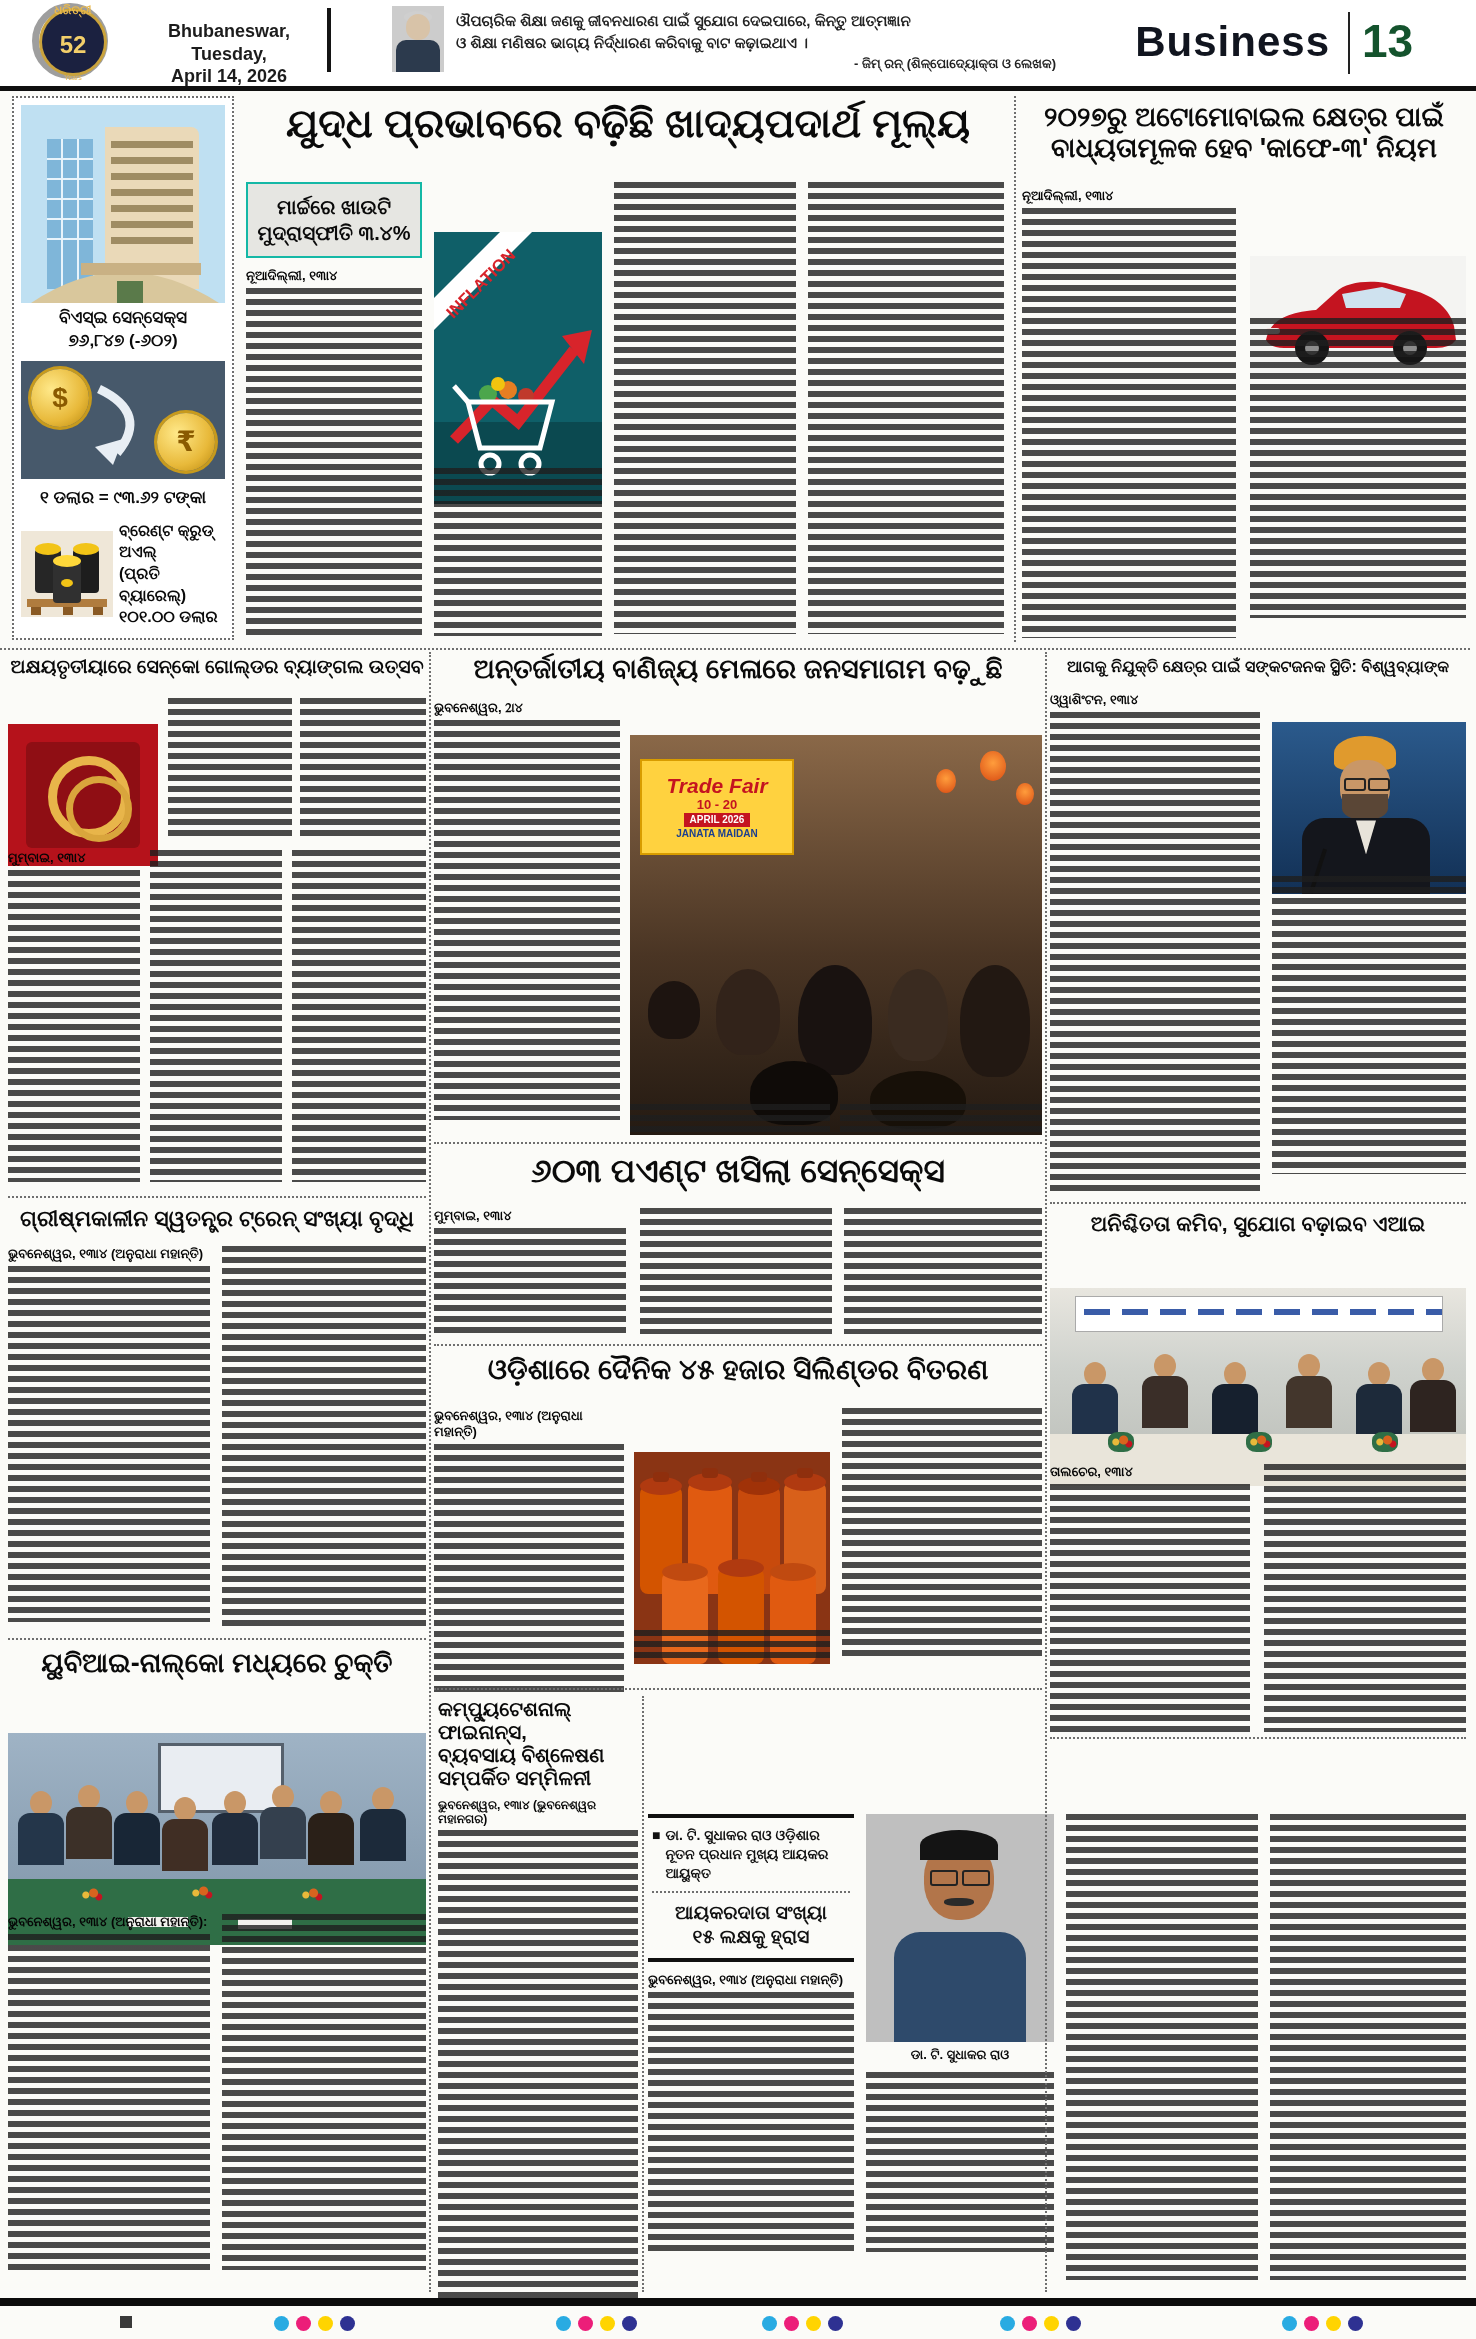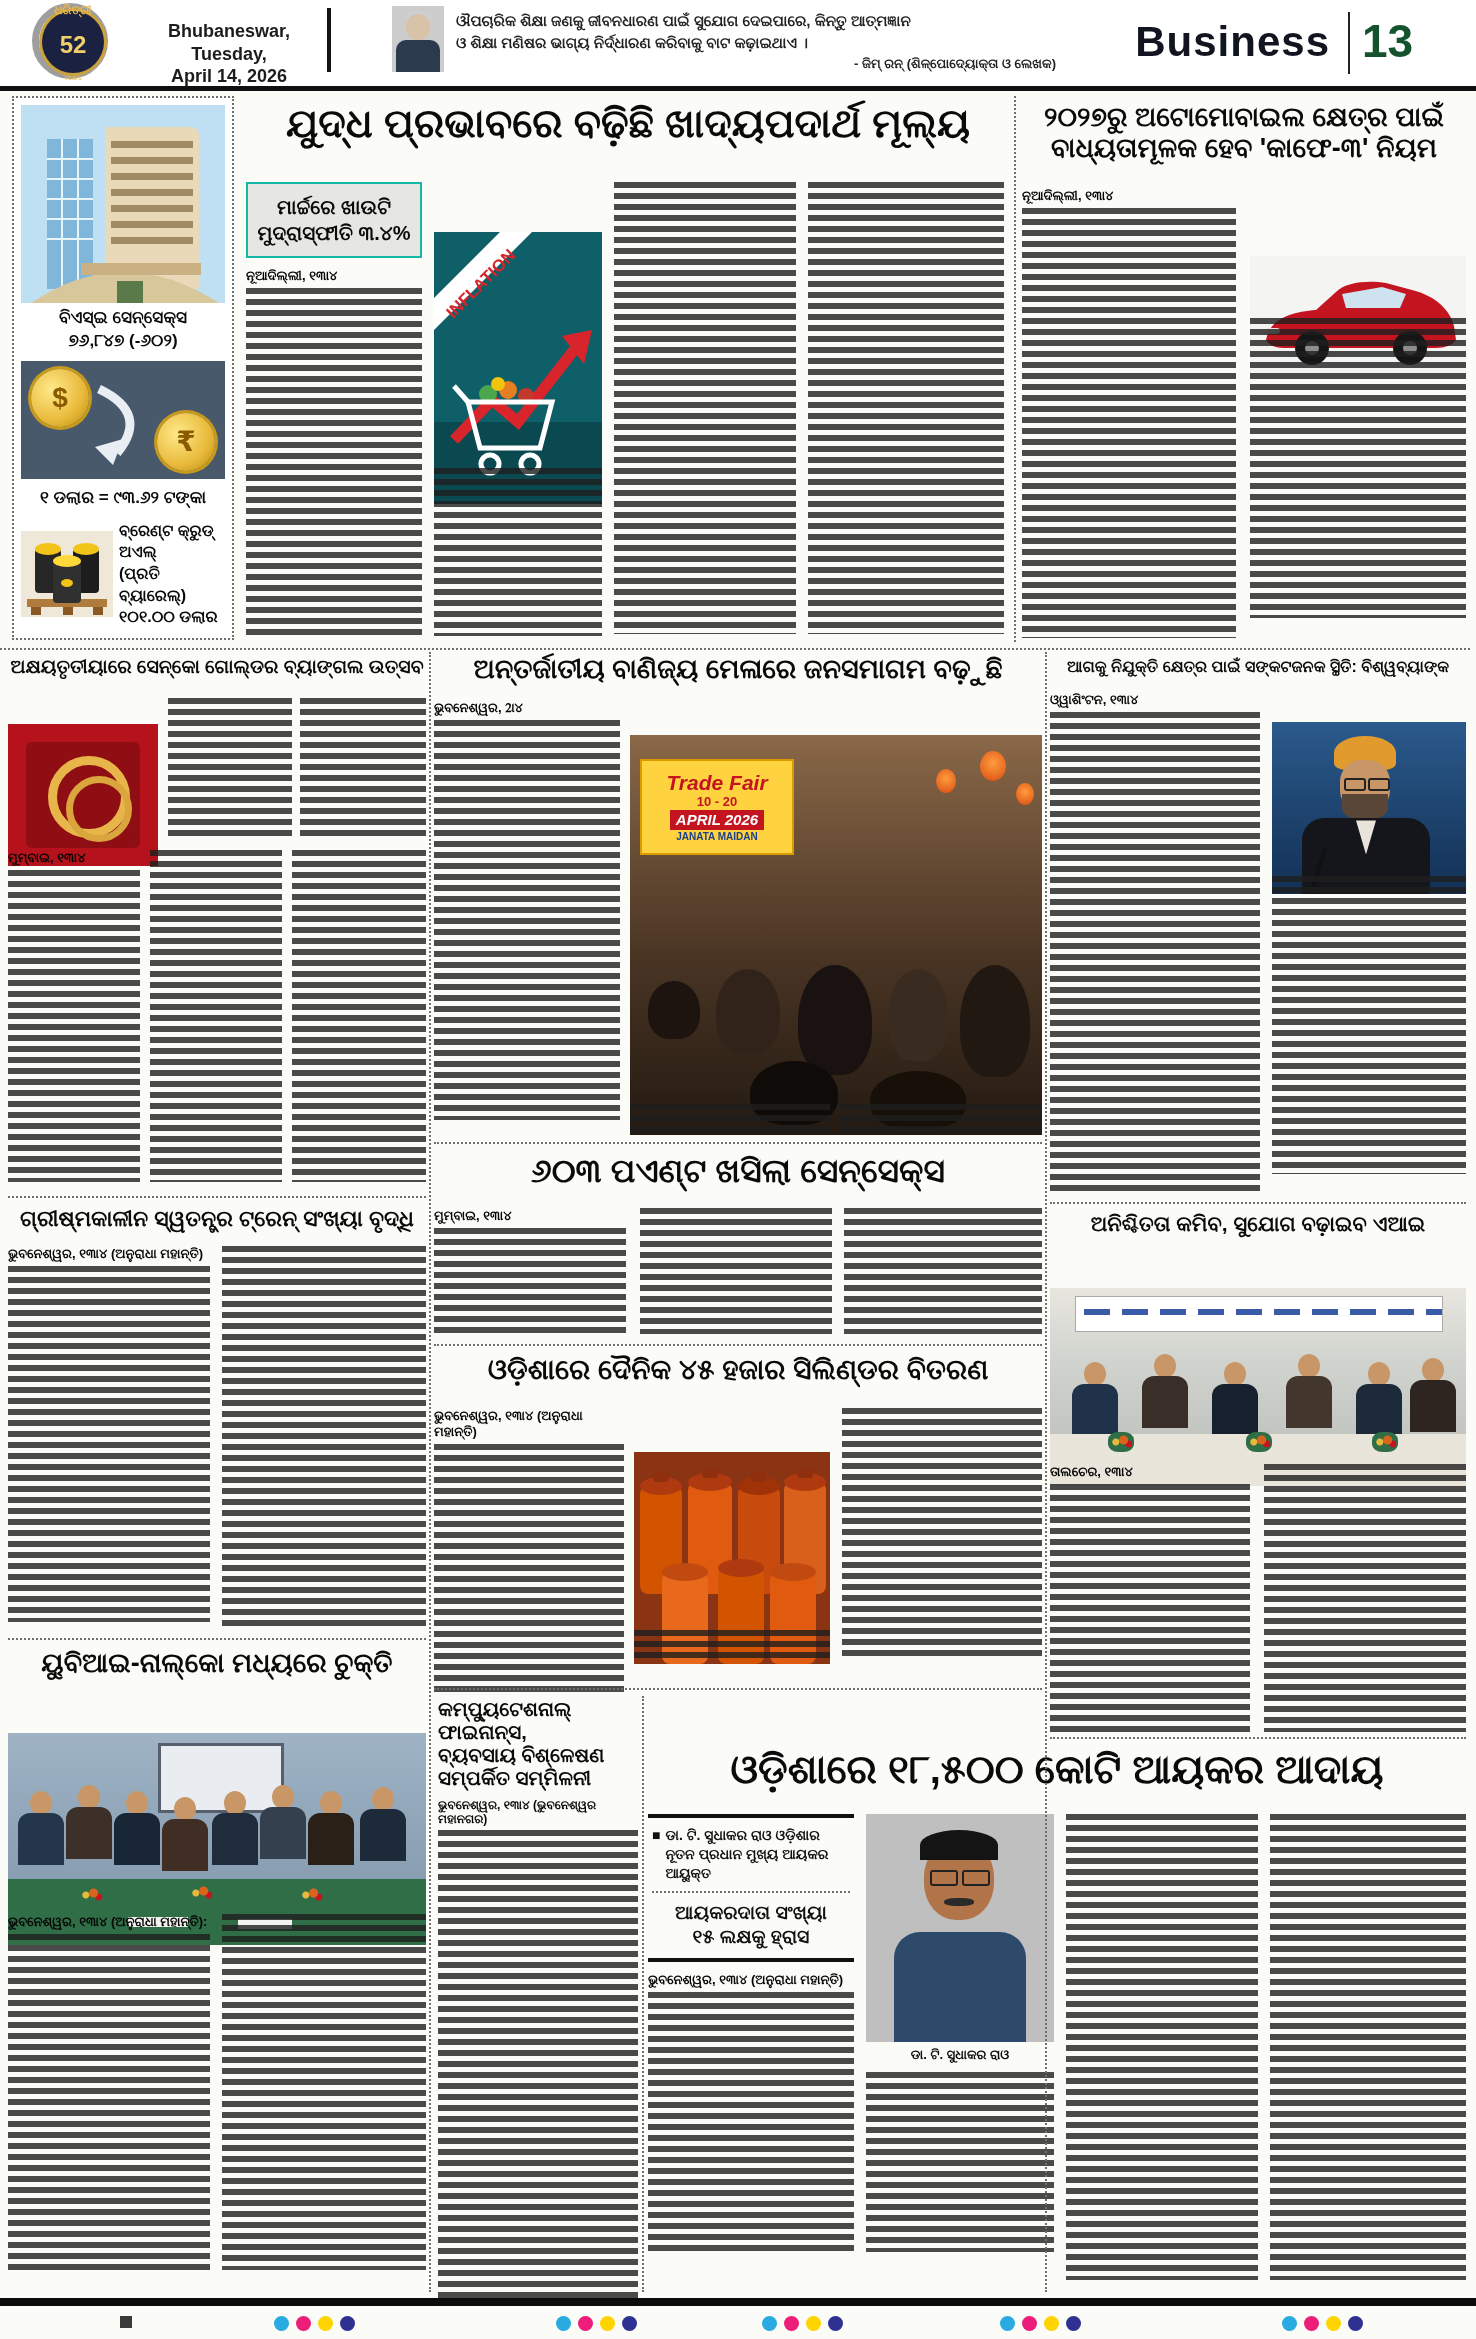--- a/index.html
+++ b/index.html
@@ -45,7 +45,7 @@
                  display:flex;flex-direction:column;align-items:center;justify-content:center;gap:2px;}
   .crowd .banner .t1{color:#c41420;font-weight:bold;font-size:21px;font-style:italic;line-height:1;}
   .crowd .banner .t2{color:#c41420;font-weight:bold;font-size:13px;line-height:1;}
-  .crowd .banner .t3{background:#c41420;color:#fff;font-weight:bold;font-size:15px;padding:1px 6px;line-height:1.2;font-style:italic;}
+  .crowd .banner .t3{background:#c41420;color:#fff;font-weight:bold;font-size:10px;padding:1px 6px;line-height:1.2;}
   .crowd .banner .t4{color:#1b3f8f;font-weight:bold;font-size:10px;line-height:1;}
   .lantern{position:absolute;width:26px;height:30px;background:radial-gradient(circle at 50% 40%,#ff9d3c,#d84a12);border-radius:50%;}
   .head-blob{position:absolute;border-radius:50% 50% 40% 40%;}

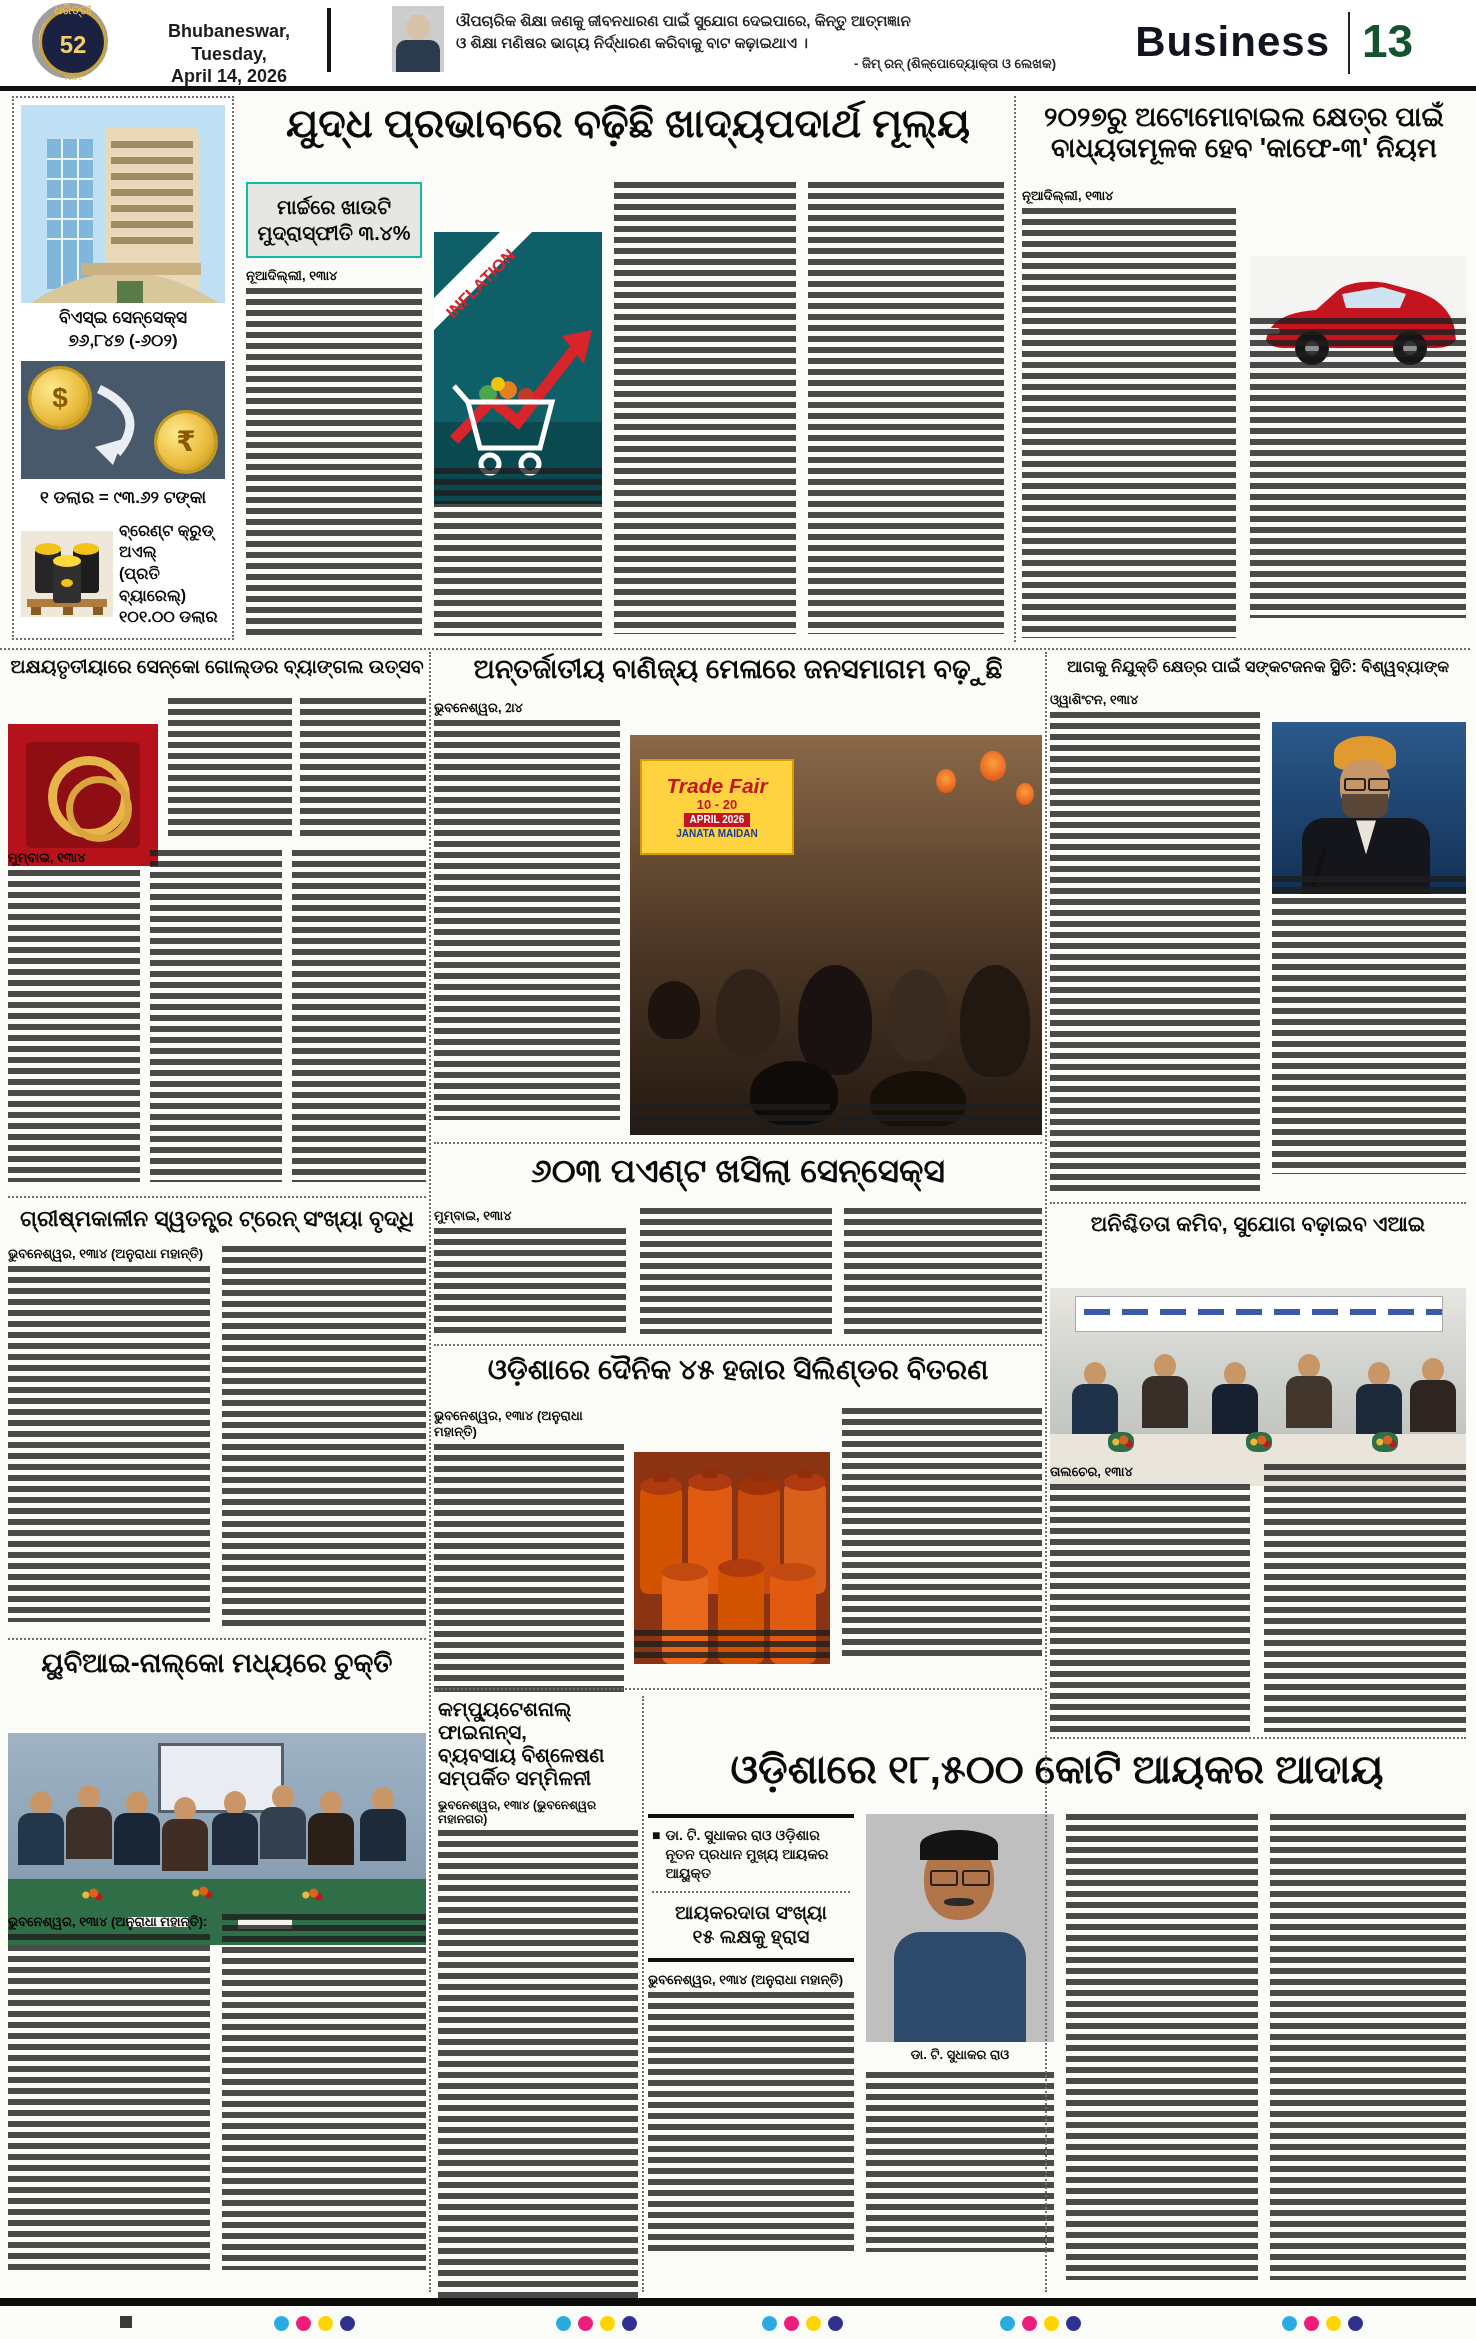--- a/index.html
+++ b/index.html
@@ -458,7 +458,6 @@
 
   <div class="dotted-h" style="left:1050px;top:1737px;width:416px;"></div>
   <section class="story" style="left:648px;top:1744px;width:818px;height:548px;">
-    <h1 class="headline" style="font-size:40px;margin:2px 0 12px;">ଓଡ଼ିଶାରେ ୧୮,୫୦୦ କୋଟି ଆୟକର ଆଦାୟ</h1>
     <div class="abs" style="left:0;top:70px;width:206px;">
       <div class="fact-box">
         <div class="b-row">

